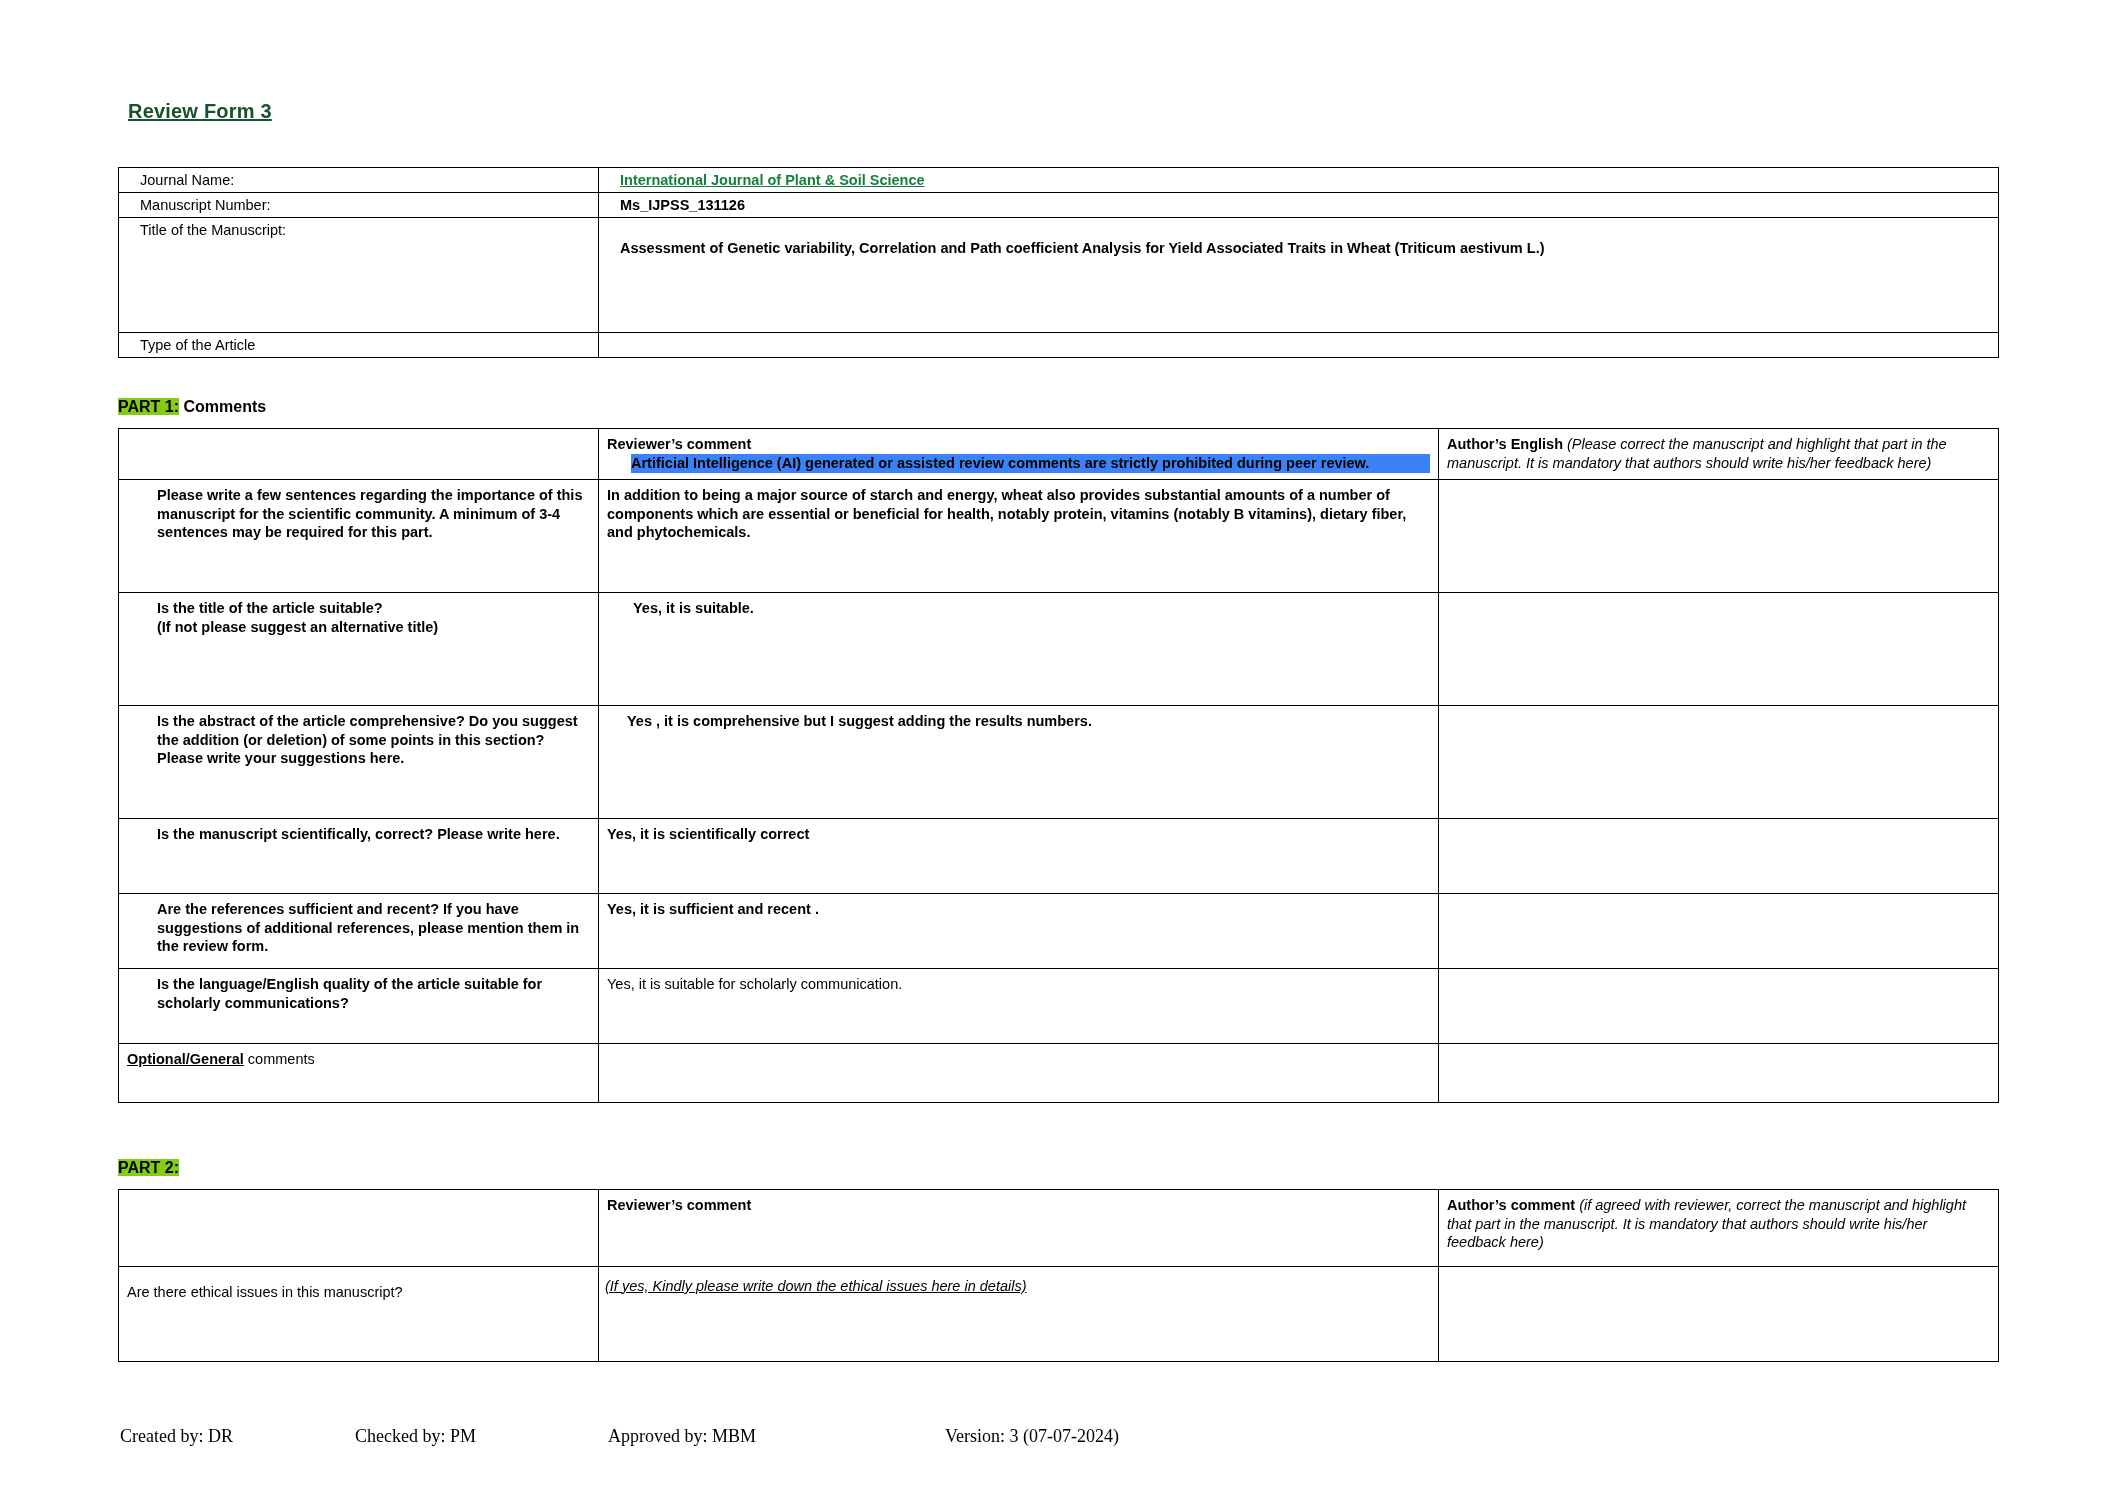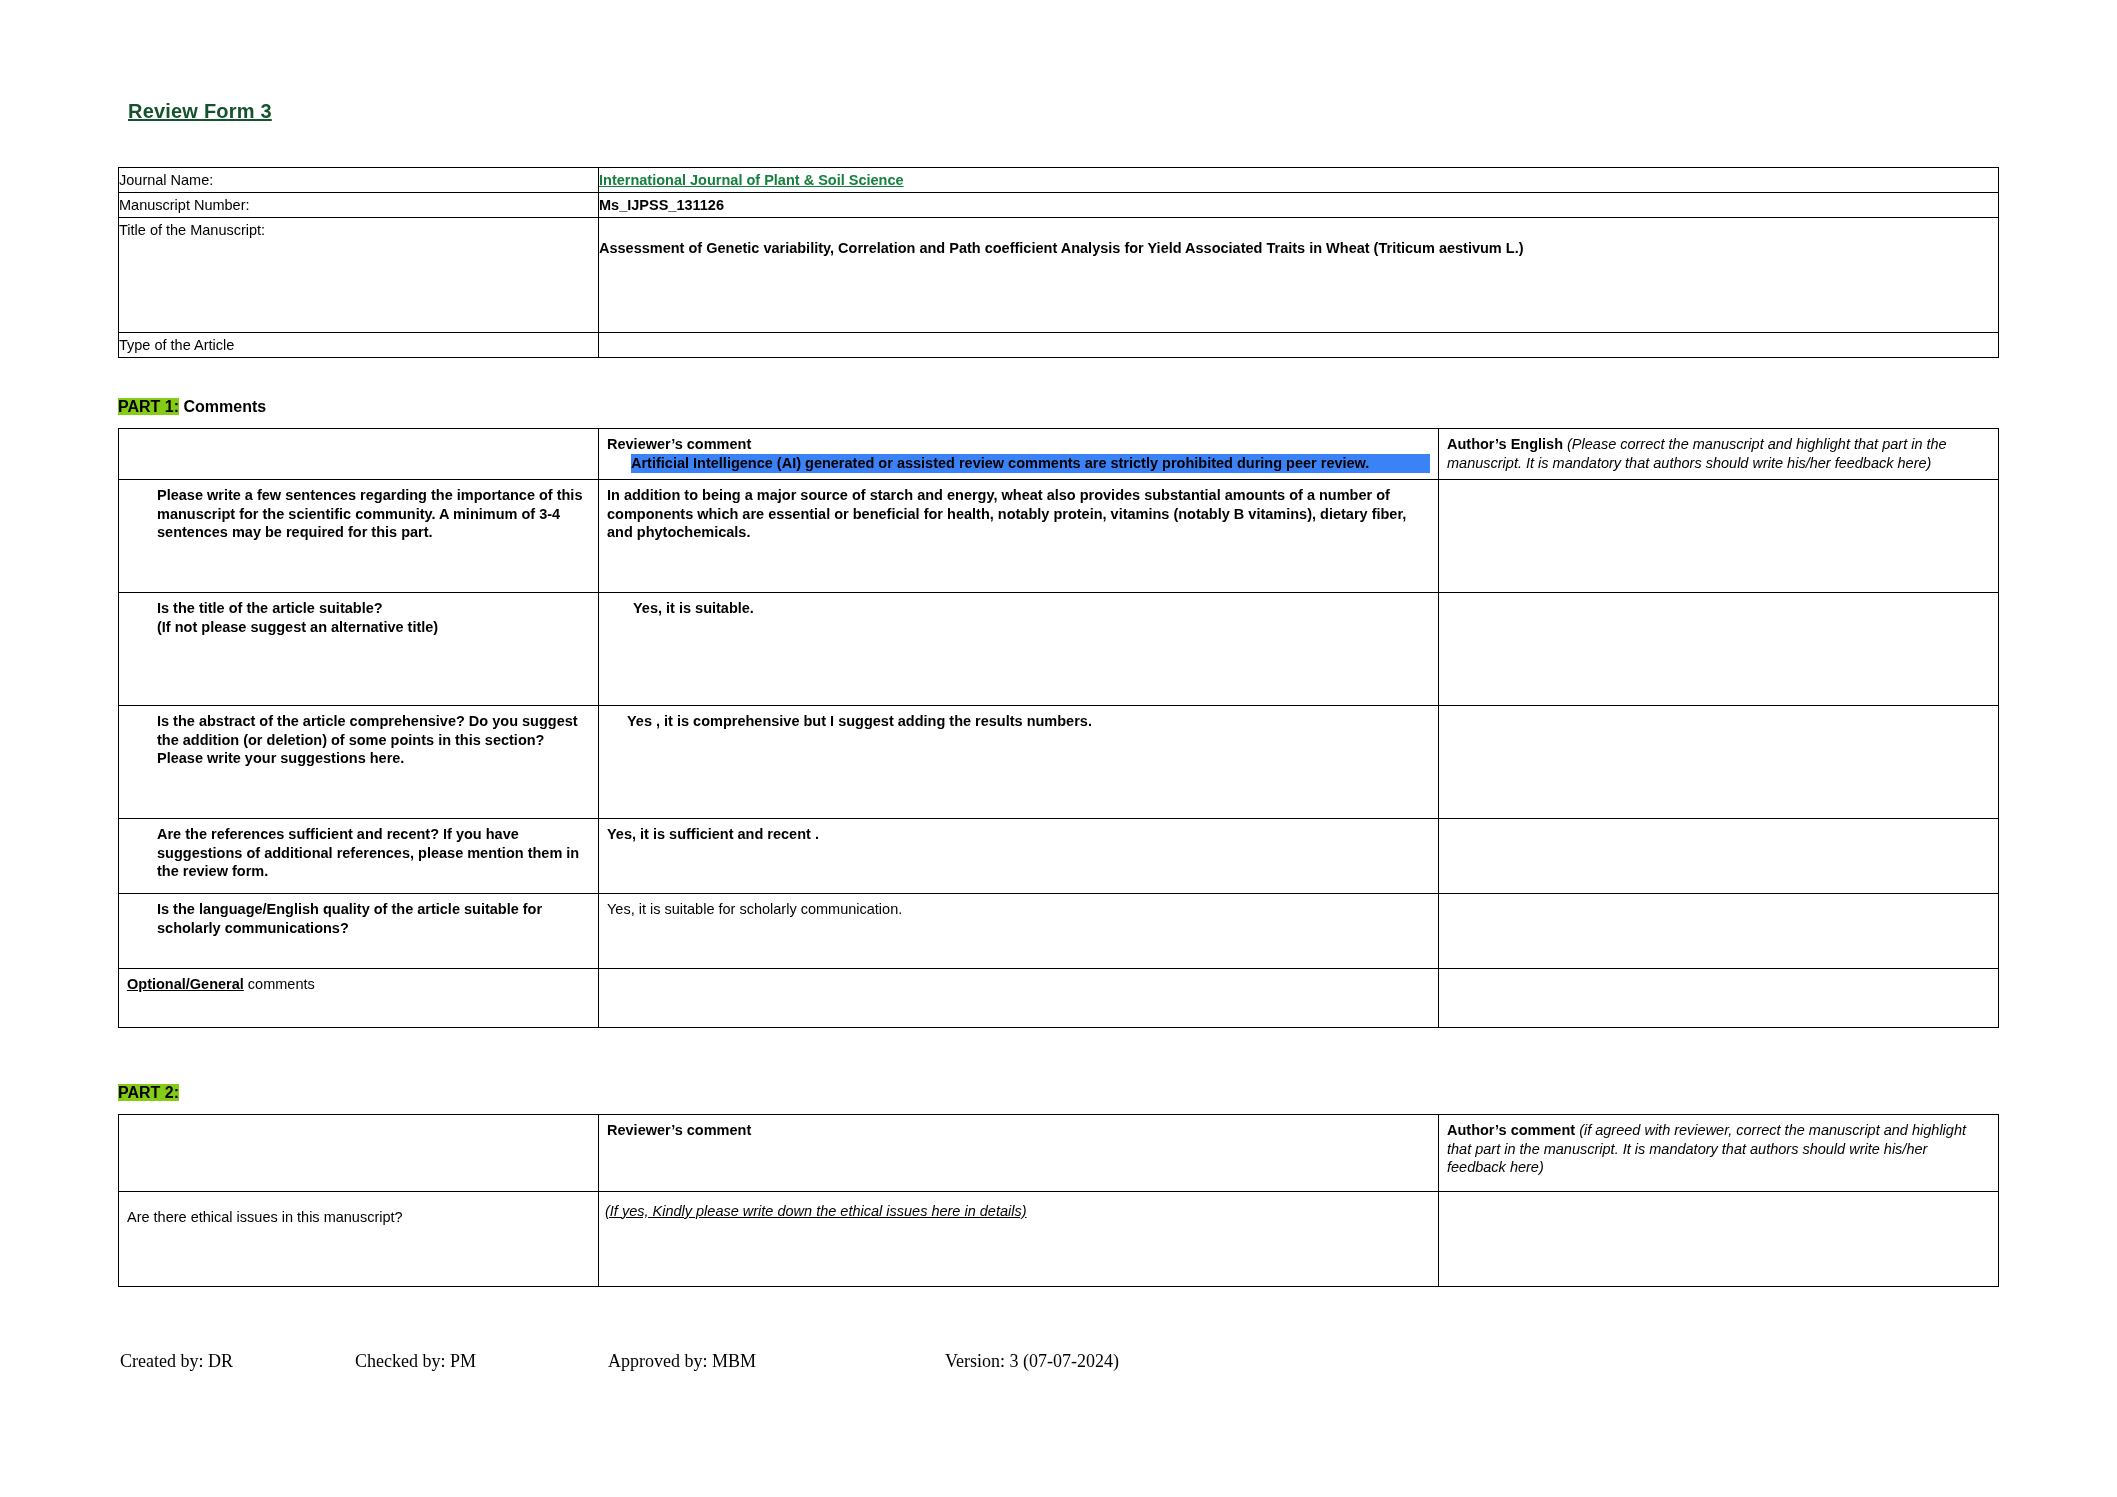--- a/index.html
+++ b/index.html
@@ -37,7 +37,7 @@
   .meta-table td {
     border: 1px solid #000;
     vertical-align: top;
-    padding: 4px 0;
+    padding: 4px 21px;
     font-family: "Liberation Sans", sans-serif;
     font-size: 14.5px;
   }

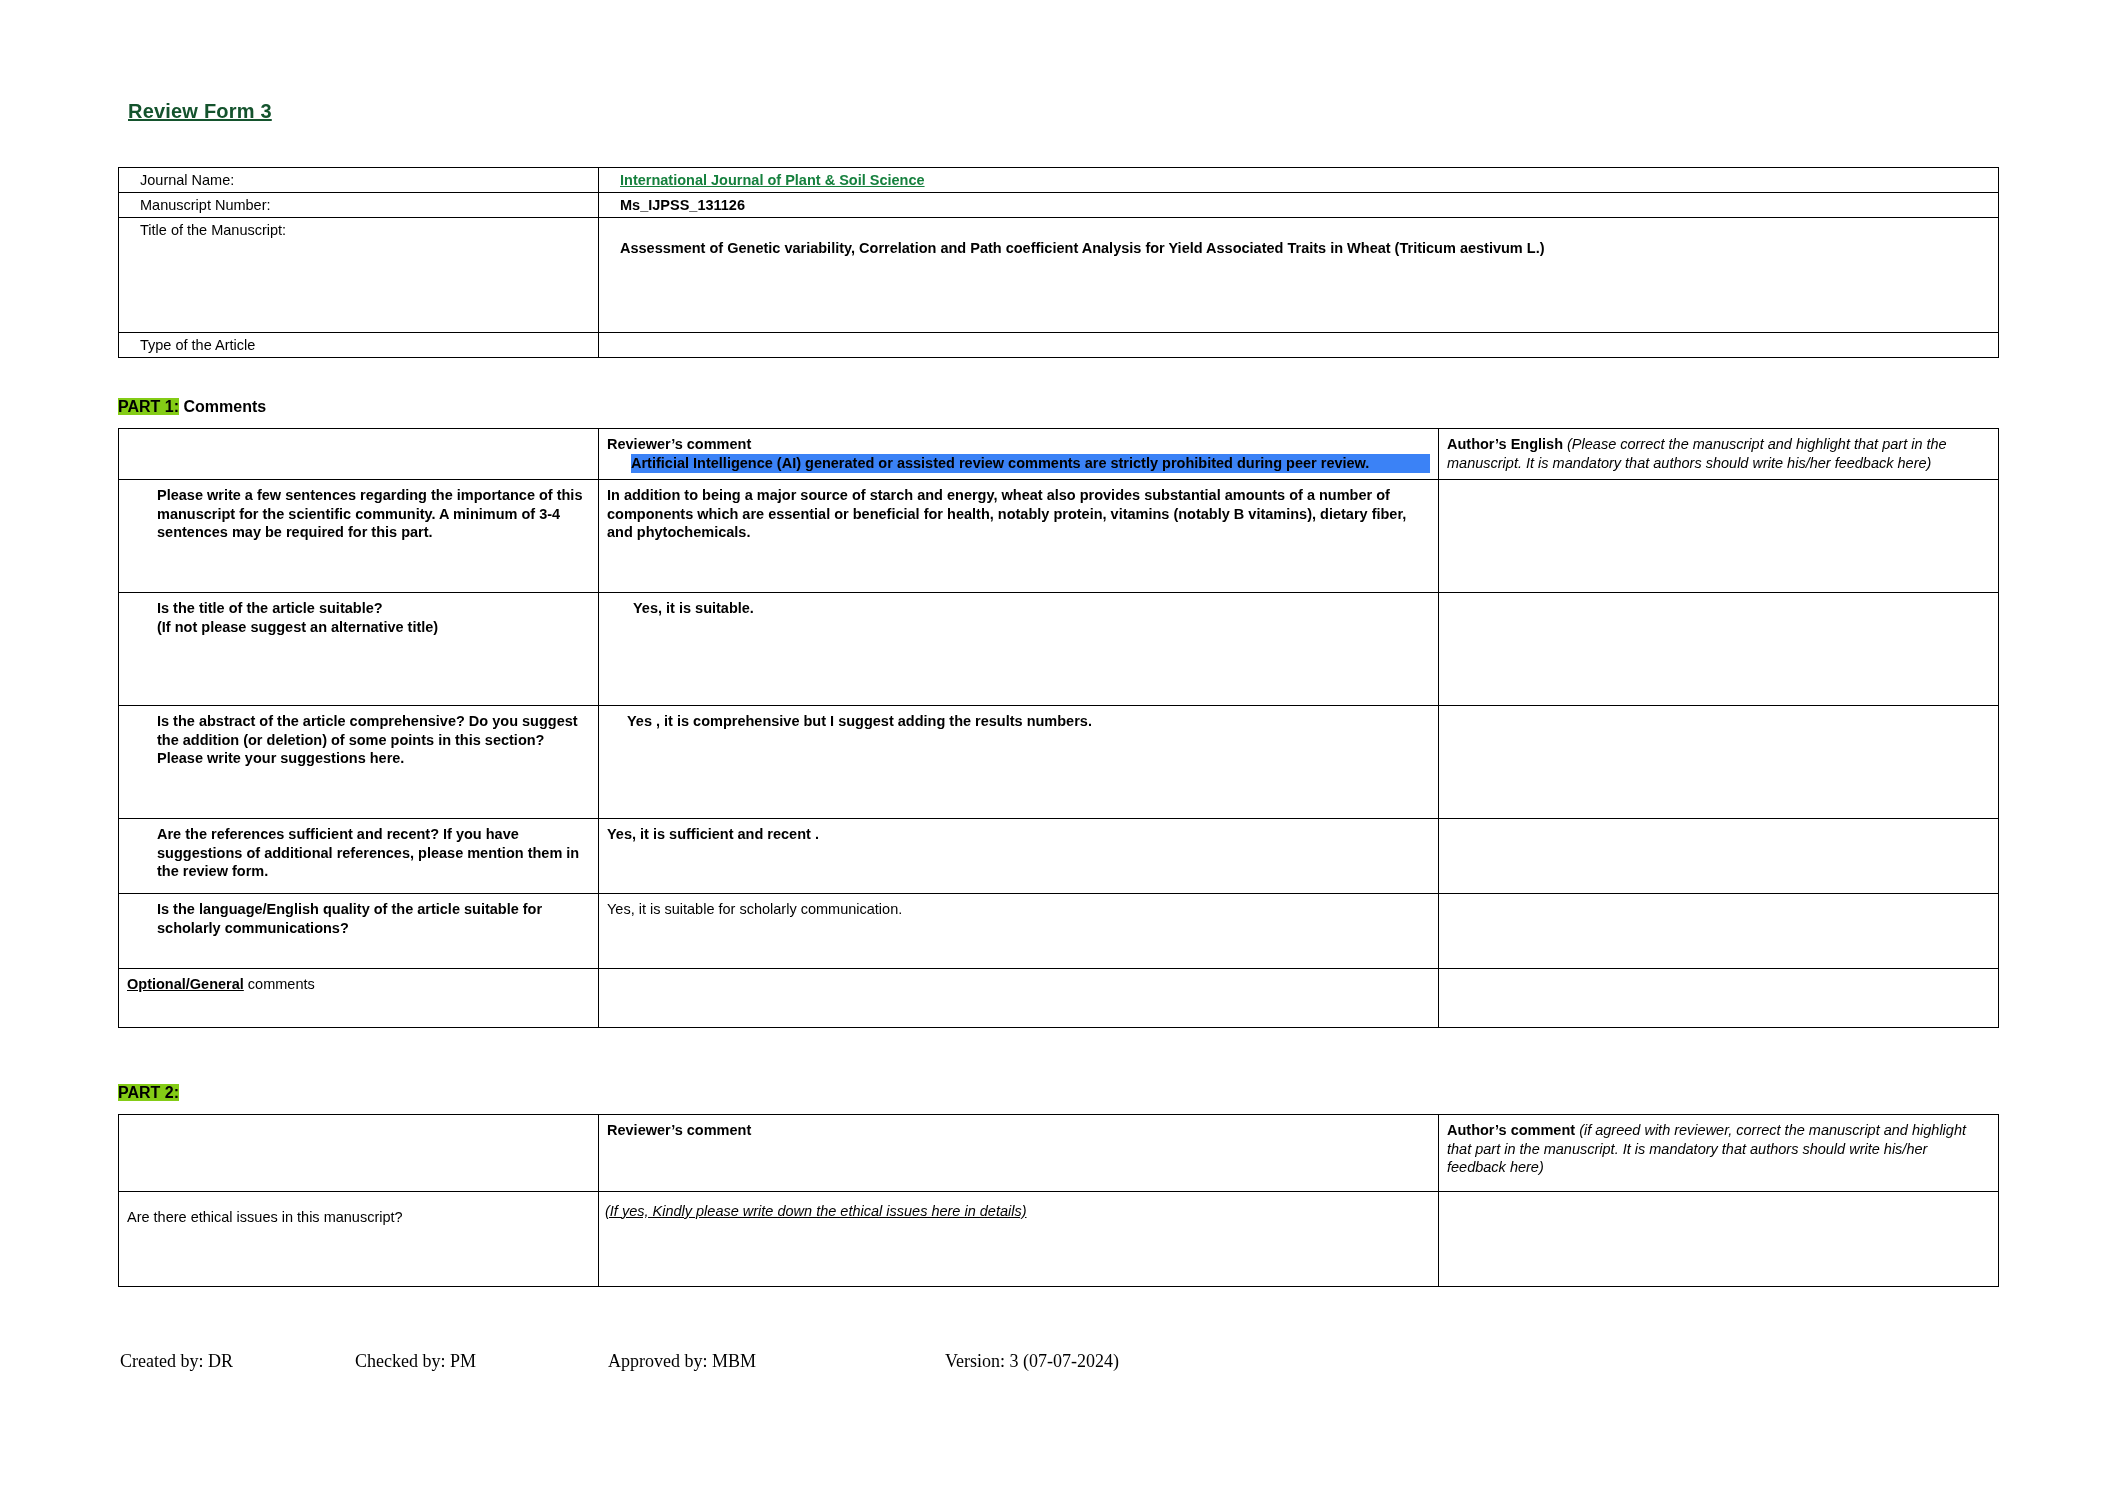--- a/index.html
+++ b/index.html
@@ -193,6 +193,11 @@
         <td></td>
       </tr>
 
+      <tr class="h-row">
+        <td class="q-cell">Is the manuscript scientifically, correct? Please write here.</td>
+        <td class="r-bold">Yes, it is scientifically correct</td>
+        <td></td>
+      </tr>
 
       <tr class="h-row">
         <td class="q-cell">Are the references sufficient and recent? If you have suggestions of additional references, please mention them in the review form.</td>

